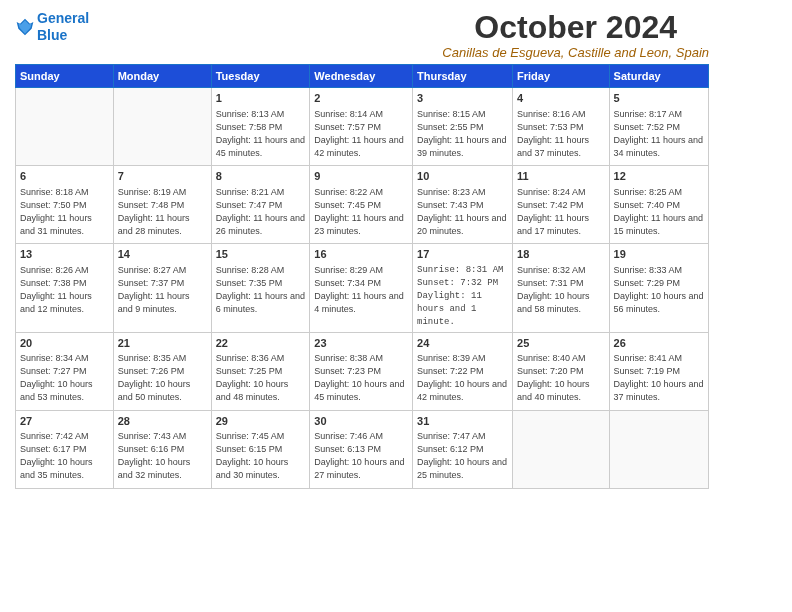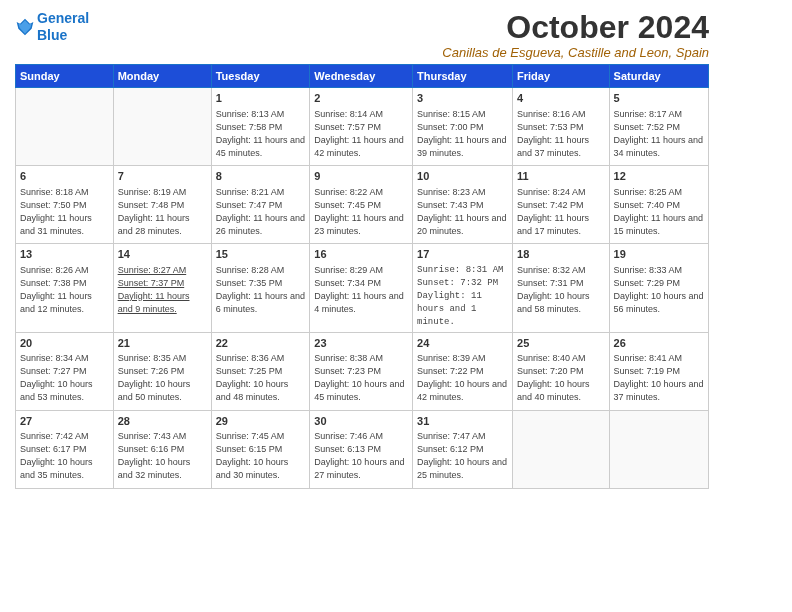--- a/index.html
+++ b/index.html
@@ -39,7 +39,7 @@
       height: 20px;
     }
     .title-block {
-      text-align: right;
+      text-align: center;
     }
     .month-title {
       font-size: 32px;

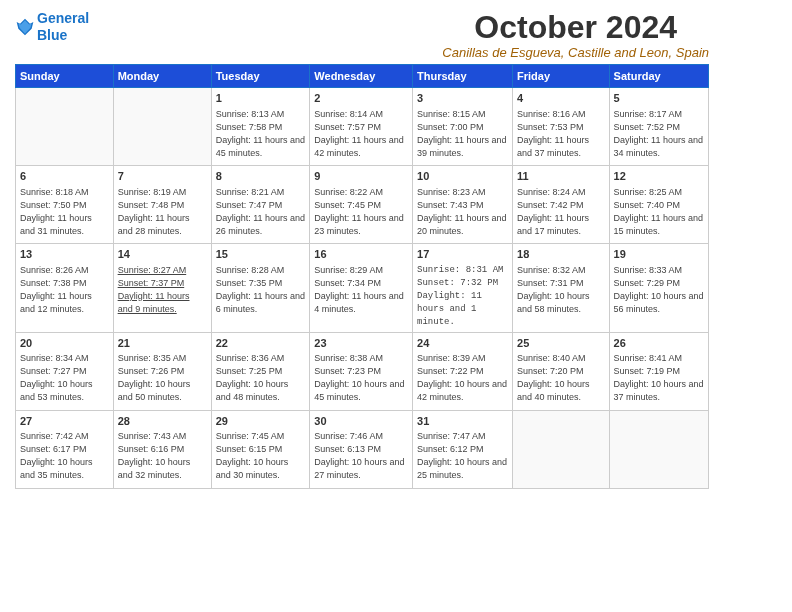--- a/index.html
+++ b/index.html
@@ -142,7 +142,7 @@
           <td>
             <span class="day-num">3</span>
             <div class="day-info" style="white-space: pre-line;">Sunrise: 8:15 AM
-Sunset: 7:00 PM
+Sunset: 2:55 PM
 Daylight: 11 hours and 39 minutes.</div>
           </td>
           <td>

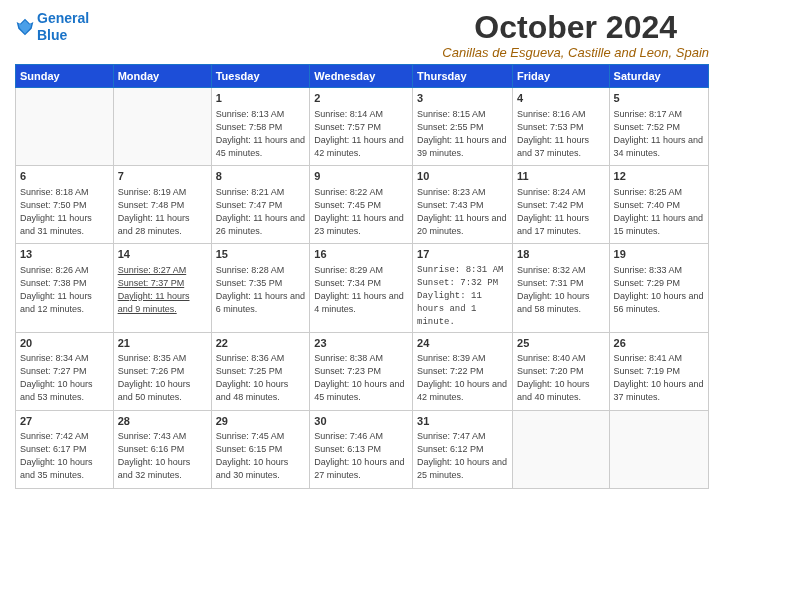--- a/index.html
+++ b/index.html
@@ -211,7 +211,7 @@
           </td>
           <td>
             <span class="day-num">14</span>
-            <div class="day-info" style="white-space: pre-line; text-decoration: underline;">Sunrise: 8:27 AM
+            <div class="day-info" style="white-space: pre-line;">Sunrise: 8:27 AM
 Sunset: 7:37 PM
 Daylight: 11 hours and 9 minutes.</div>
           </td>

